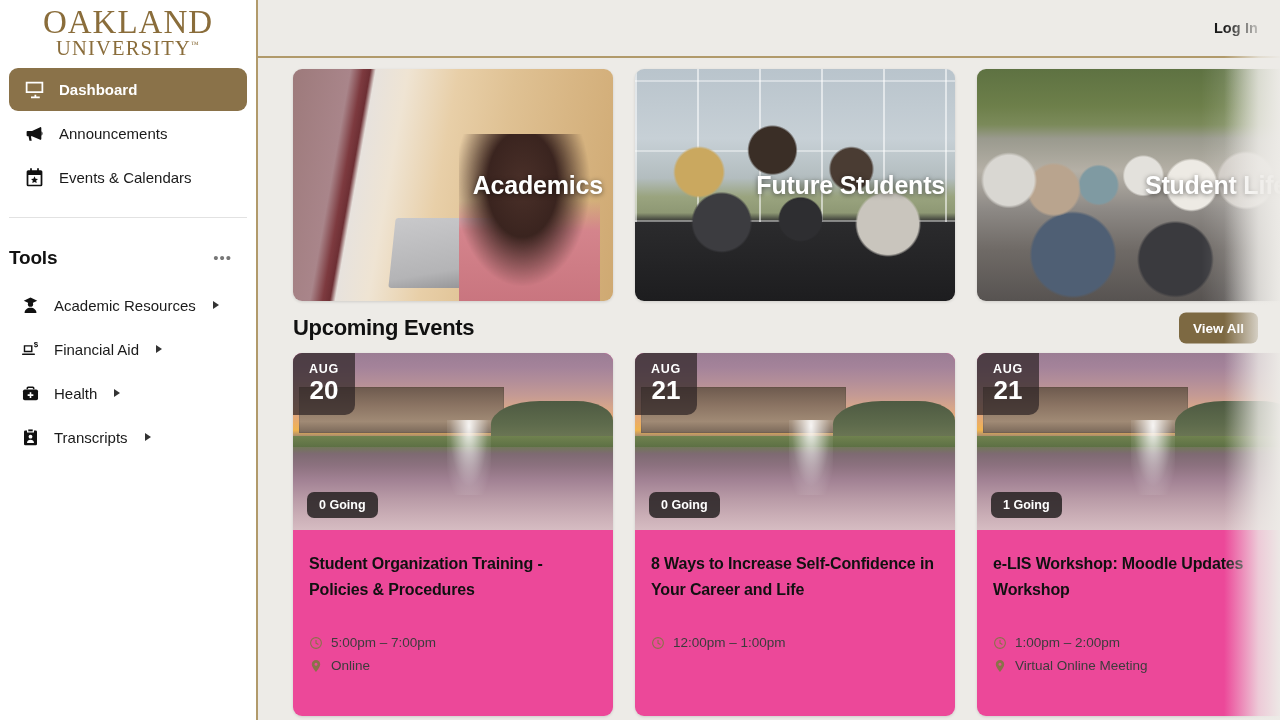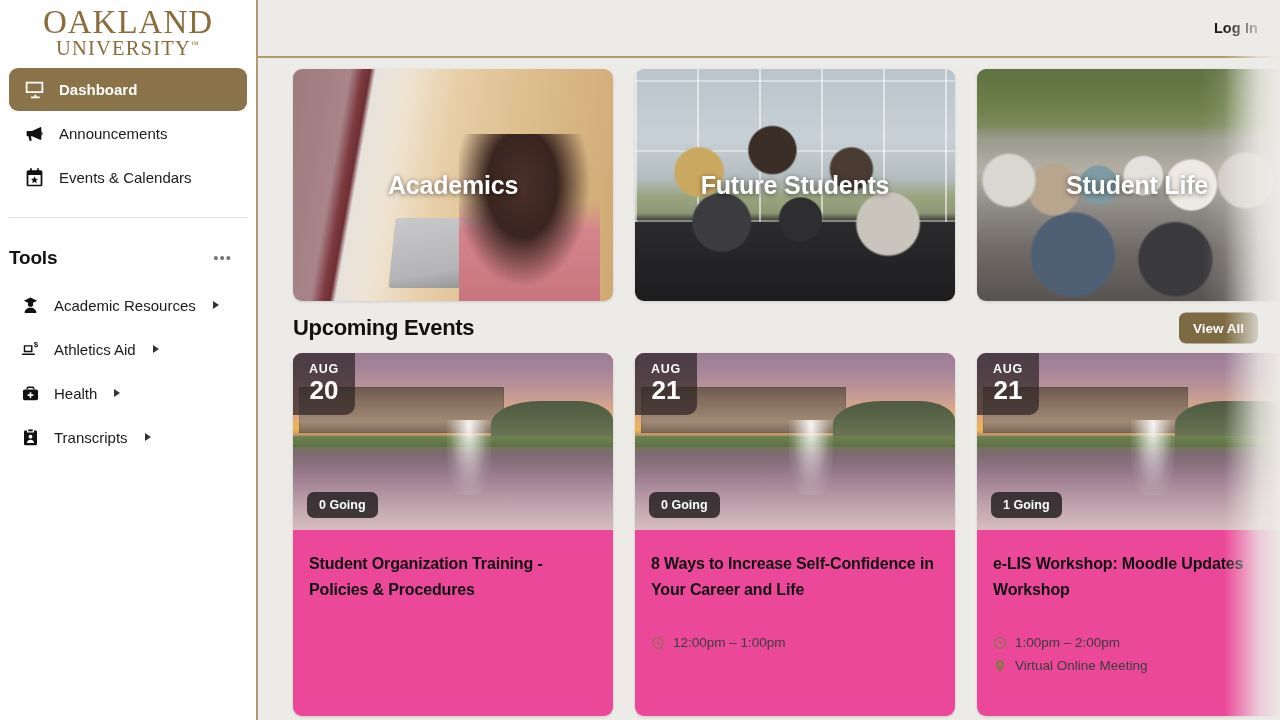--- a/index.html
+++ b/index.html
@@ -175,7 +175,7 @@
     left: 0; right: 0;
     top: 50%;
     transform: translateY(-50%);
-    text-align: center;
+    text-align: right;
     color: #fff;
     font-size: 25px;
     font-weight: bold;

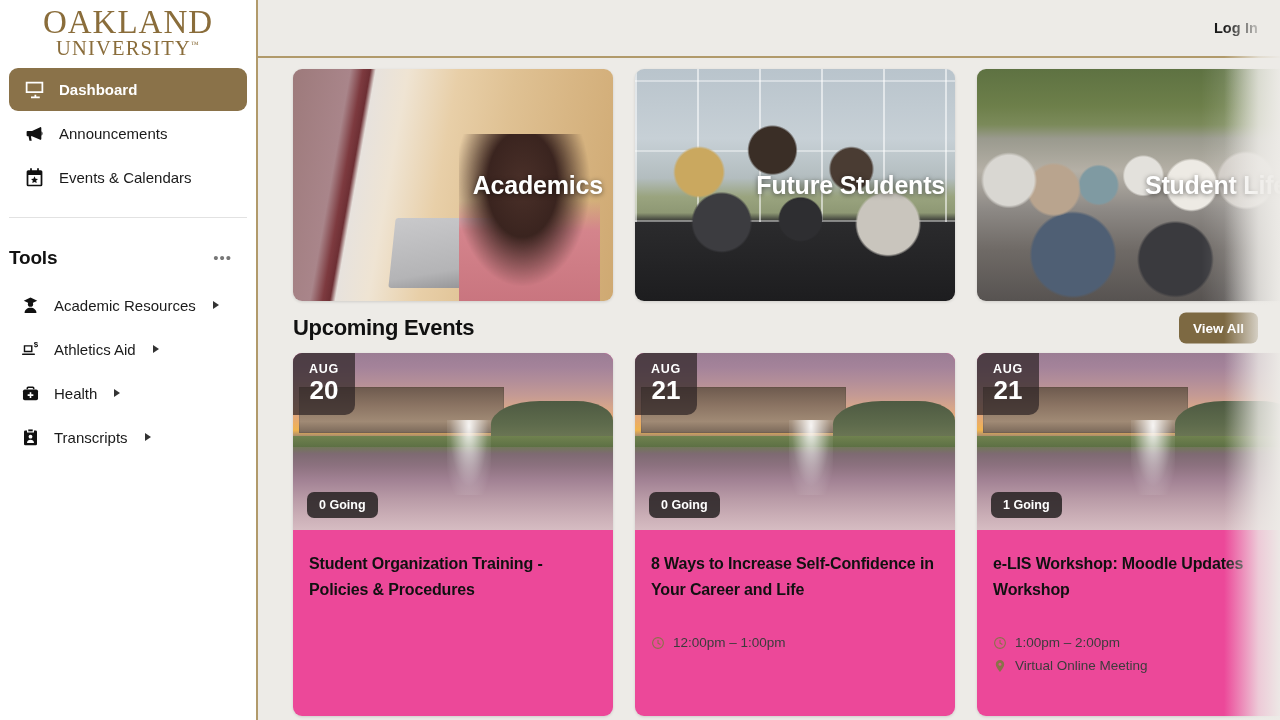--- a/index.html
+++ b/index.html
@@ -476,7 +476,7 @@
               <text x="16" y="9.3" font-size="10" font-weight="bold" font-family="Liberation Sans, sans-serif">$</text>
             </svg>
         </span>
-        <span>Athletics Aid</span>
+        <span>Financial Aid</span>
         <span class="caret"></span>
       </div>
 

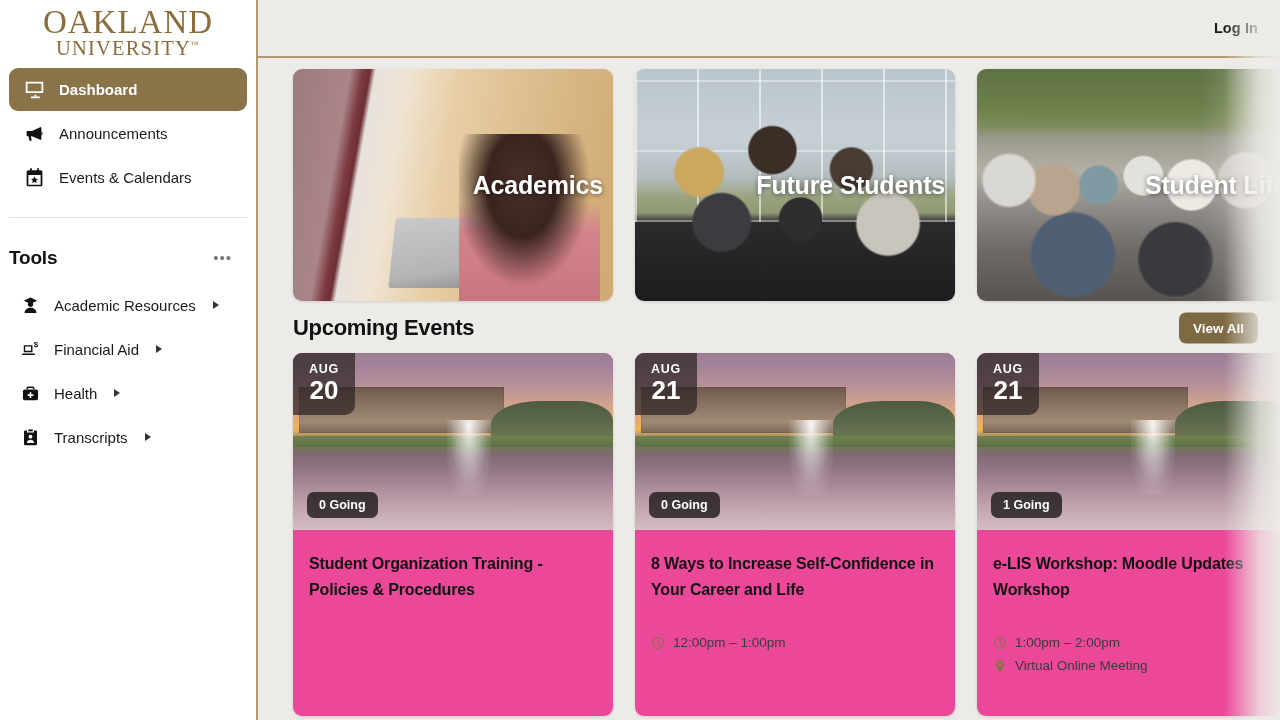--- a/index.html
+++ b/index.html
@@ -556,6 +556,24 @@
           </div>
           <div class="ev-body">
             <div class="ev-title">Student Organization Training - Policies &amp; Procedures</div>
+            <div class="ev-meta">
+              <div class="ev-line">
+                <span class="mico">
+                  <svg width="14" height="14" viewBox="0 0 24 24">
+                      <path d="M12 1.8A10.2 10.2 0 1 0 22.2 12 10.2 10.2 0 0 0 12 1.8zm0 1.9a8.3 8.3 0 1 1-8.3 8.3A8.3 8.3 0 0 1 12 3.7zm-.95 3.1v5.85l4.6 2.75.95-1.6-3.65-2.2V6.8h-1.9z"></path>
+                    </svg>
+                </span>
+                <span>5:00pm – 7:00pm</span>
+              </div>
+              <div class="ev-line">
+                <span class="mico">
+                  <svg width="14" height="14" viewBox="0 0 24 24">
+                      <path d="M12 1.8c-4 0-7.2 3.2-7.2 7.2 0 5.4 7.2 13.2 7.2 13.2s7.2-7.8 7.2-13.2c0-4-3.2-7.2-7.2-7.2zm0 9.8a2.6 2.6 0 1 1 2.6-2.6 2.6 2.6 0 0 1-2.6 2.6z"></path>
+                    </svg>
+                </span>
+                <span>Online</span>
+              </div>
+            </div>
           </div>
         </div>
 

